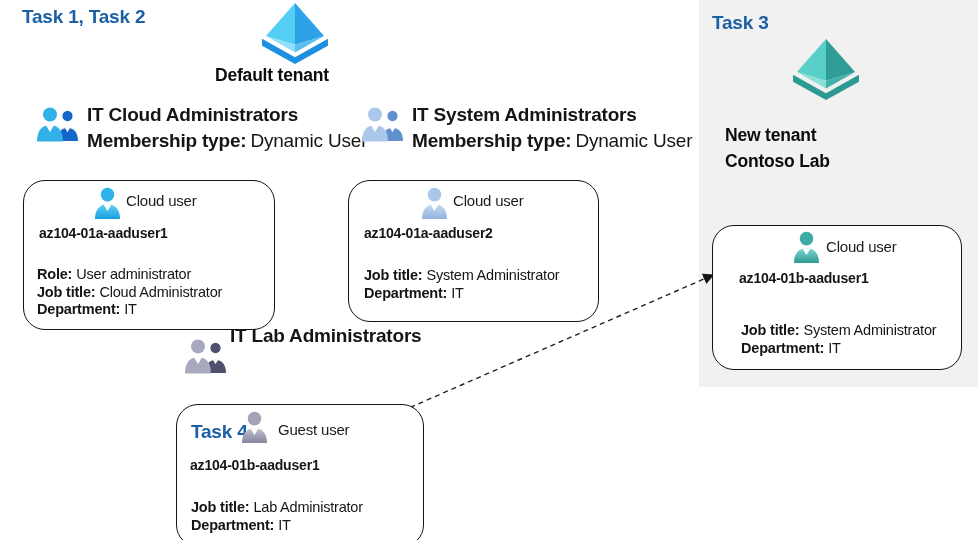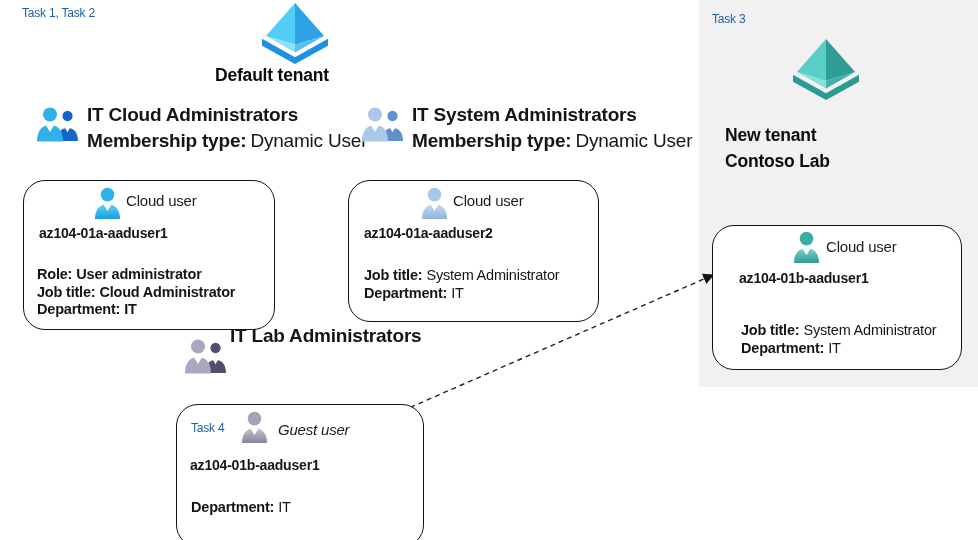--- a/index.html
+++ b/index.html
@@ -9,7 +9,7 @@
     letter-spacing:-0.2px;
   }
   .abs{position:absolute;}
-  .task-label{color:#1b5fa5;font-weight:normal;font-size:12px;white-space:nowrap;}
+  .task-label{color:#1b5fa5;font-weight:bold;font-size:19px;white-space:nowrap;}
   .tenant-title{font-weight:bold;font-size:17.5px;color:#0b0b0b;text-align:left;white-space:nowrap;}
   .group-name{font-weight:bold;font-size:19px;white-space:nowrap;}
   .member-line{font-size:19px;white-space:nowrap;}

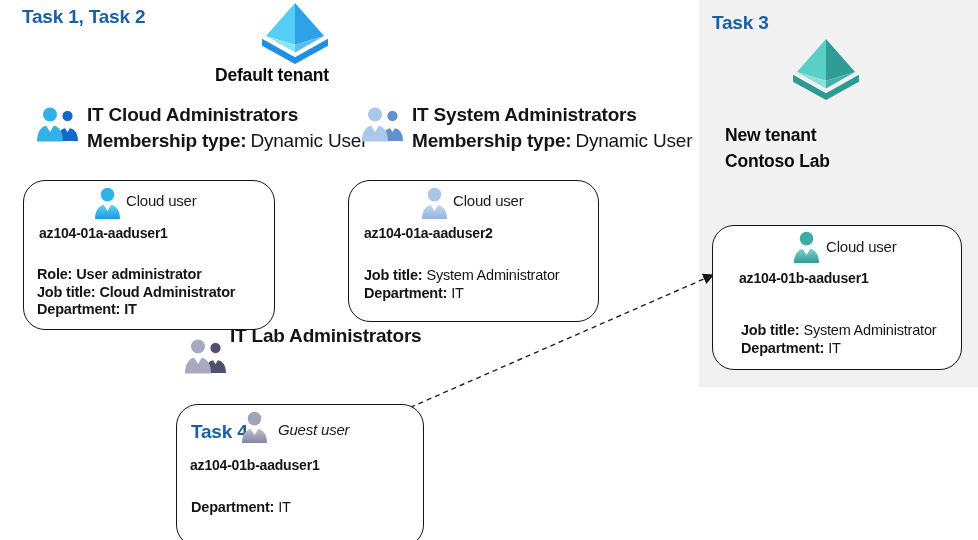--- a/index.html
+++ b/index.html
@@ -83,7 +83,7 @@
     </div>
     <div class="abs type-label" style="left:102px;top:11px;">Cloud user</div>
     <div class="abs user-name" style="left:15px;top:44px;">az104-01a-aaduser1</div>
-    <div class="abs" style="left:13px;top:85px;font-weight:bold;">
+    <div class="abs" style="left:13px;top:85px;">
       <div class="attr"><b>Role:</b><span>User administrator</span></div>
       <div class="attr"><b>Job title:</b><span>Cloud Administrator</span></div>
       <div class="attr"><b>Department:</b><span>IT</span></div>

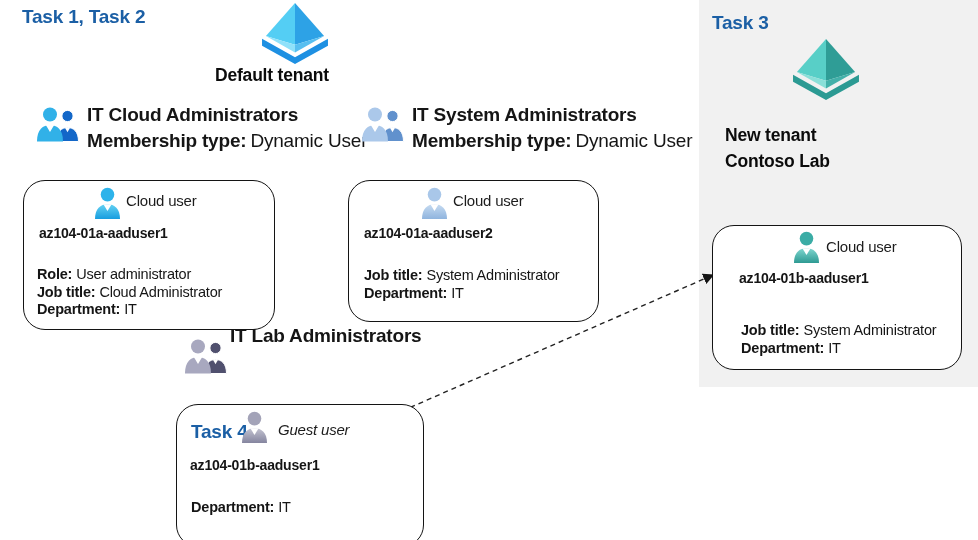--- a/index.html
+++ b/index.html
@@ -154,7 +154,7 @@
         <path d="M9.4 17.2 L13.5 24 L17.6 17.2 Z" fill="#fff"></path>
       </svg>
     </div>
-    <div class="abs type-label" style="left:101px;top:16px;font-style:italic;">Guest user</div>
+    <div class="abs type-label" style="left:101px;top:16px;">Guest user</div>
     <div class="abs user-name" style="left:13px;top:52px;">az104-01b-aaduser1</div>
     <div class="abs" style="left:14px;top:94px;">
       <div class="attr"><b>Department:</b><span>IT</span></div>

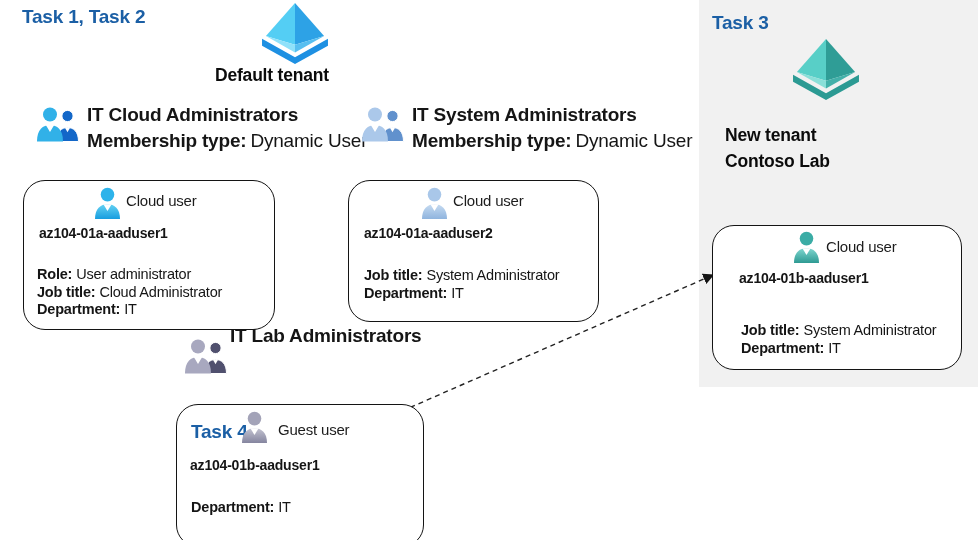--- a/index.html
+++ b/index.html
@@ -157,6 +157,7 @@
     <div class="abs type-label" style="left:101px;top:16px;">Guest user</div>
     <div class="abs user-name" style="left:13px;top:52px;">az104-01b-aaduser1</div>
     <div class="abs" style="left:14px;top:94px;">
+      <div class="attr"><b>Job title:</b><span>Lab Administrator</span></div>
       <div class="attr"><b>Department:</b><span>IT</span></div>
     </div>
   </div>

